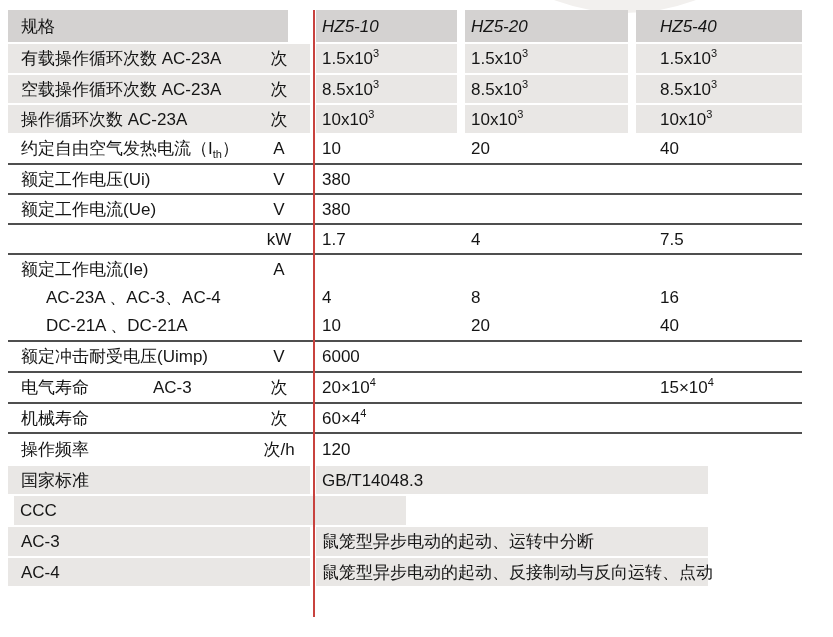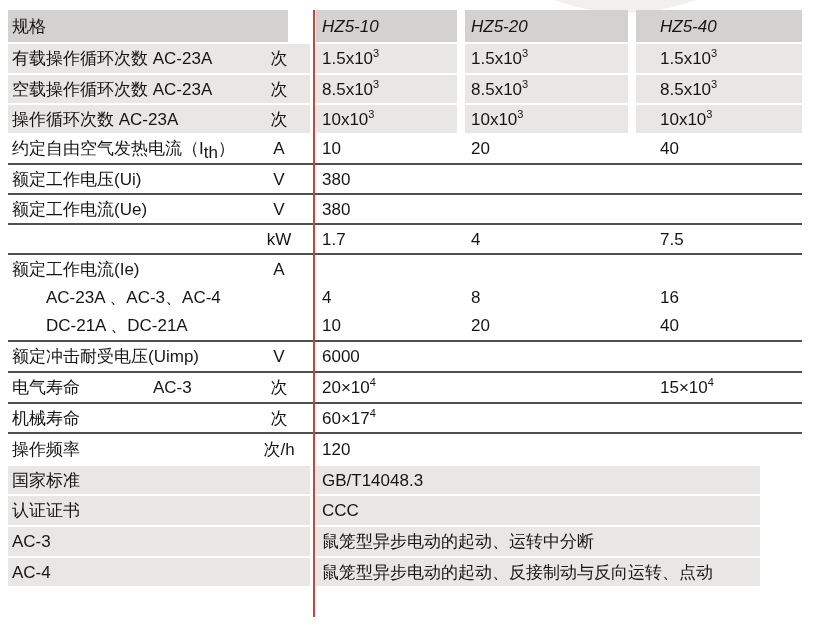--- a/index.html
+++ b/index.html
@@ -23,7 +23,7 @@
   .lbl{
     width:302px;height:100%;position:relative;
     display:flex;align-items:center;box-sizing:border-box;
-    padding-left:4px;white-space:nowrap;
+    padding-left:13px;white-space:nowrap;
   }
   .unit{
     position:absolute;left:238px;width:66px;text-align:center;

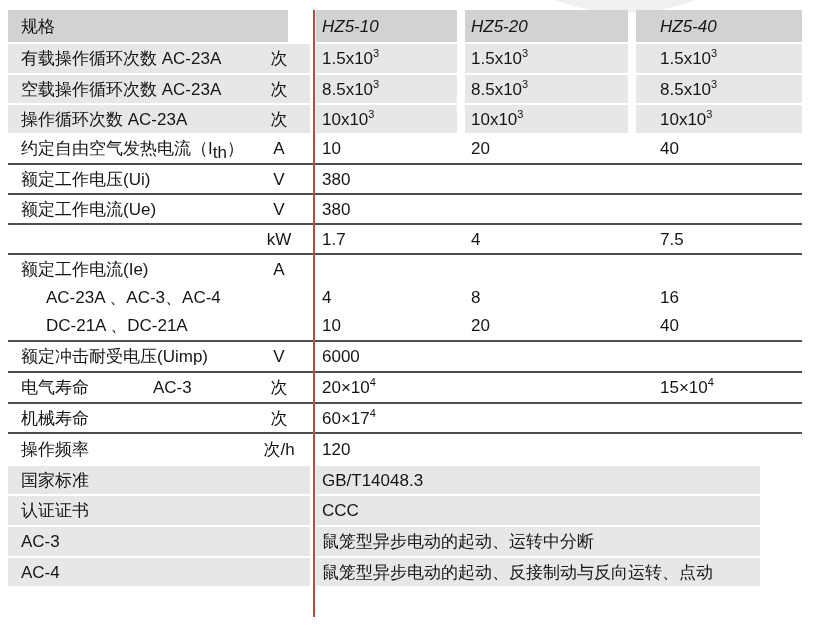--- a/index.html
+++ b/index.html
@@ -47,7 +47,7 @@
     background:#c8423e;z-index:3;
   }
   sup{font-size:11px;line-height:0;vertical-align:super;}
-  sub{font-size:17px;line-height:0;vertical-align:sub;}
+  sub{font-size:11px;line-height:0;vertical-align:sub;}
   .indent{padding-left:38px;}
 </style>
 </head>

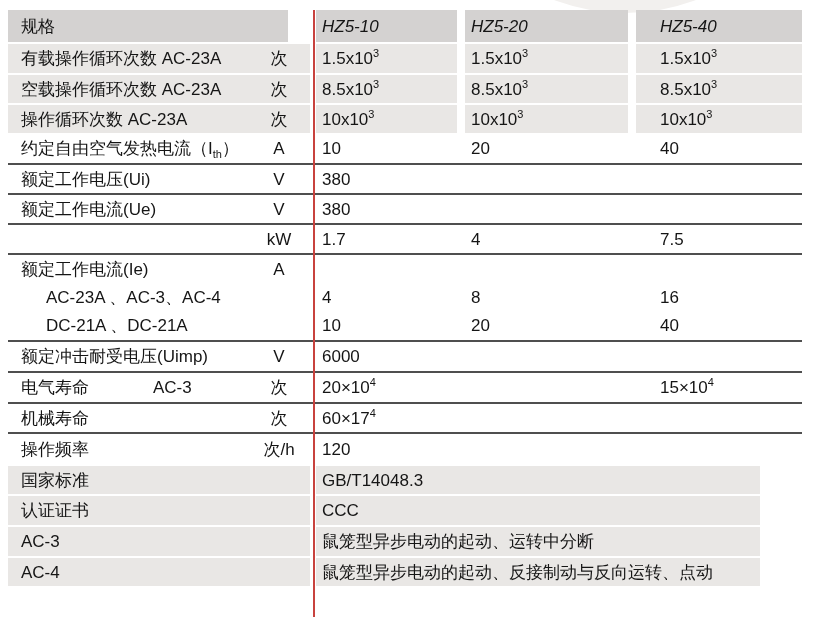--- a/index.html
+++ b/index.html
@@ -276,7 +276,7 @@
       <span class="unit">次</span>
     </div>
     <div class="c c1">
-        <span><span>60×17</span><sup>4</sup></span>
+        <span><span>60×4</span><sup>4</sup></span>
       </div>
     <div class="c c2"></div>
     <div class="c c3"></div>

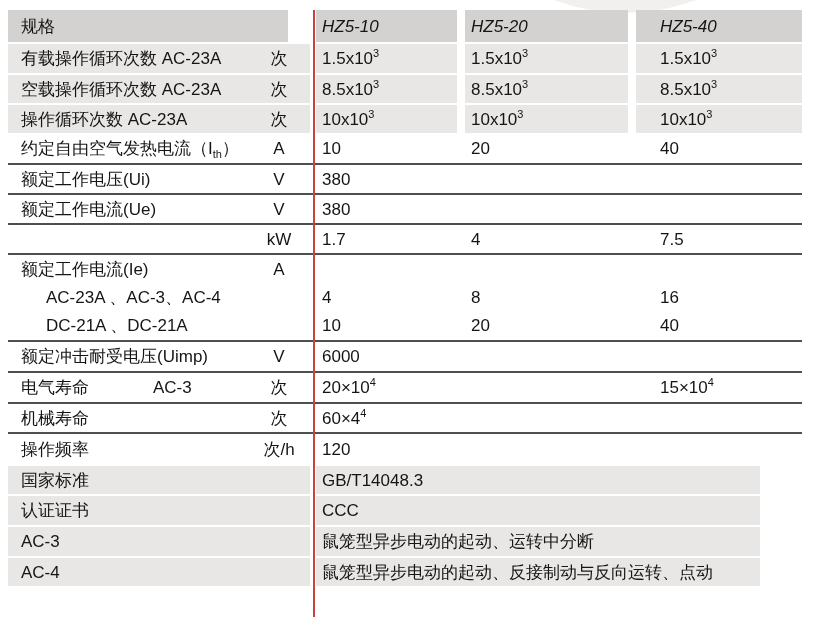--- a/index.html
+++ b/index.html
@@ -34,7 +34,7 @@
   .c1{width:141px;margin-left:6px;}
   .c2{width:163px;margin-left:8px;}
   .c3{width:166px;margin-left:8px;padding-left:24px;}
-  .desc{width:444px;margin-left:6px;}
+  .desc{width:392px;margin-left:6px;}
   .gray .lbl,.gray .c,.gray .desc{background:#e9e7e5;}
   .header .lbl{width:280px;background:#d4d2d1;}
   .header .c1{margin-left:28px;}

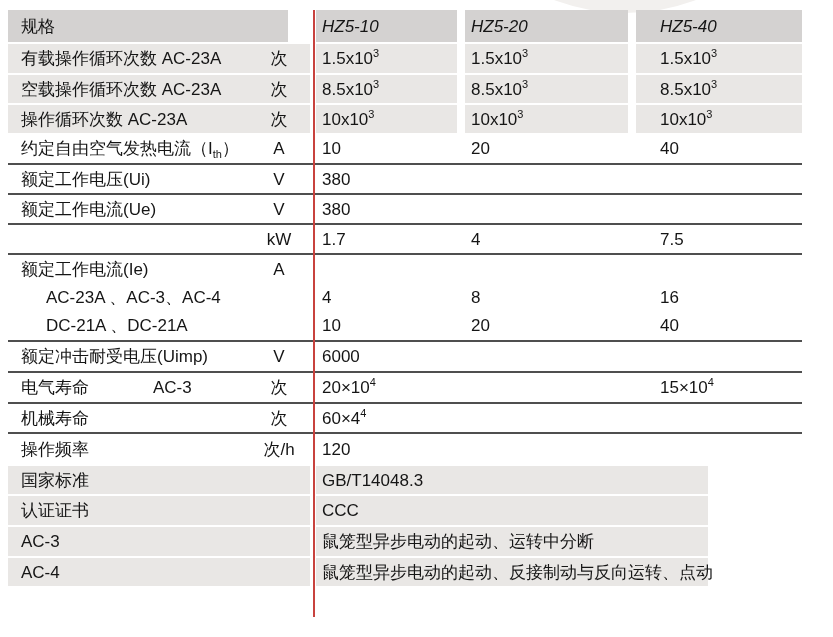--- a/index.html
+++ b/index.html
@@ -306,9 +306,6 @@
   </div>
 
   <div class="row gray h29 mb2">
-    <div class="lbl">
-        <span>认证证书</span>
-      </div>
     <div class="c desc">
         <span>CCC</span>
       </div>

